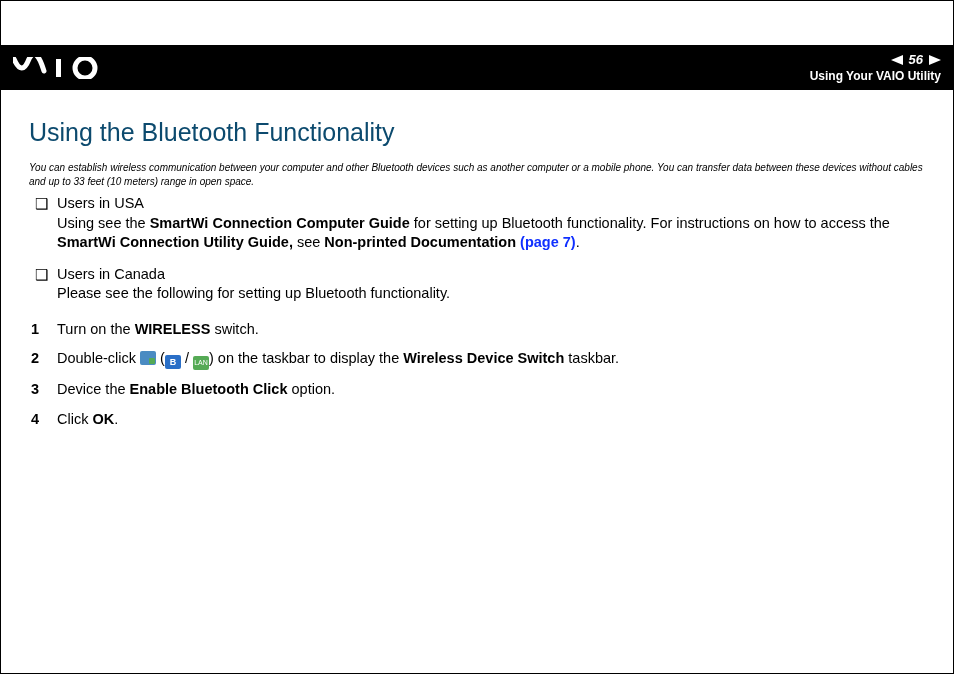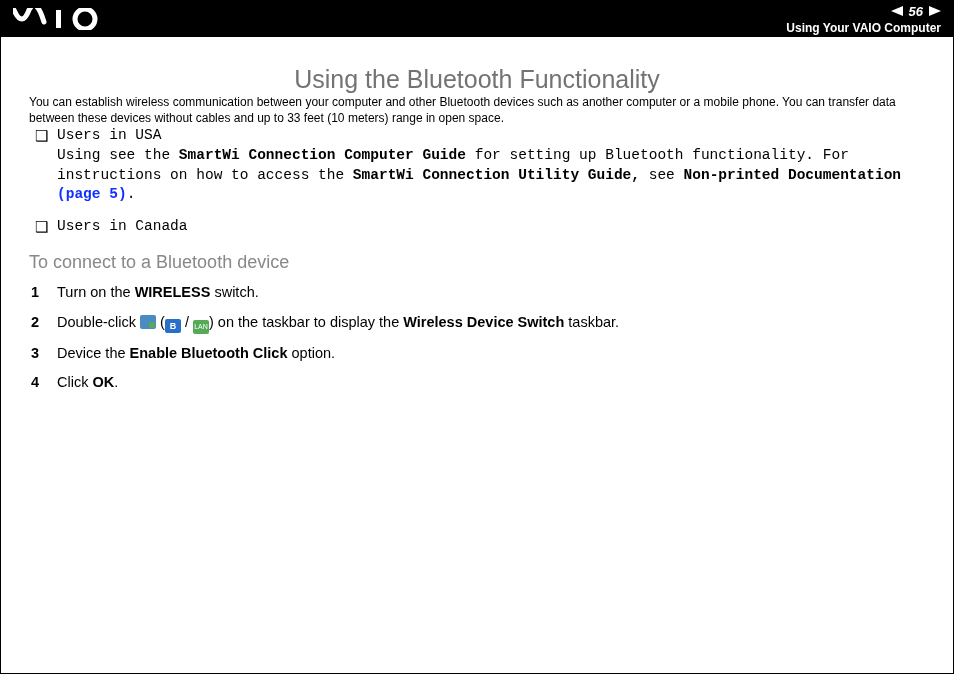--- a/index.html
+++ b/index.html
@@ -14,11 +14,12 @@
     .header-bar {
       background: #000;
       color: #fff;
-      height: 36px;
+      height: 45px;
       display: flex;
       align-items: center;
       justify-content: space-between;
       padding: 0 12px;
+      margin-top: 44px;
     }
     .vaio-logo {
       display: flex;

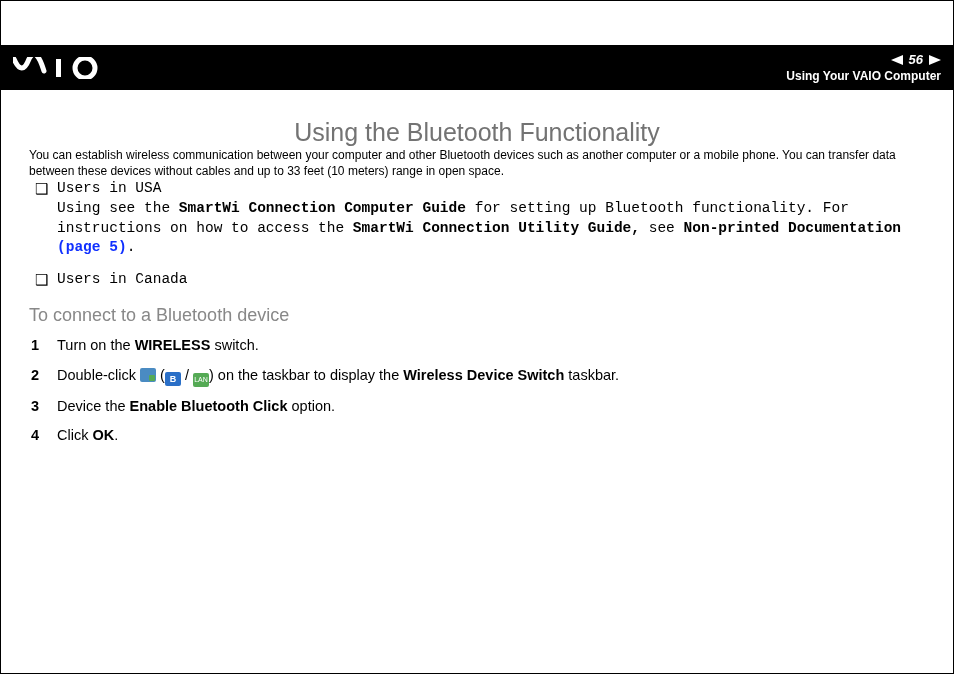--- a/index.html
+++ b/index.html
@@ -151,7 +151,7 @@
       <span class="page-no">56</span>
       <div class="nav-arrow-right"></div>
     </div>
-    <div class="section-label">Using Your VAIO Computer</div>
+    <div class="section-label">Using Your VAIO Utility</div>
   </div>
 </div>
 

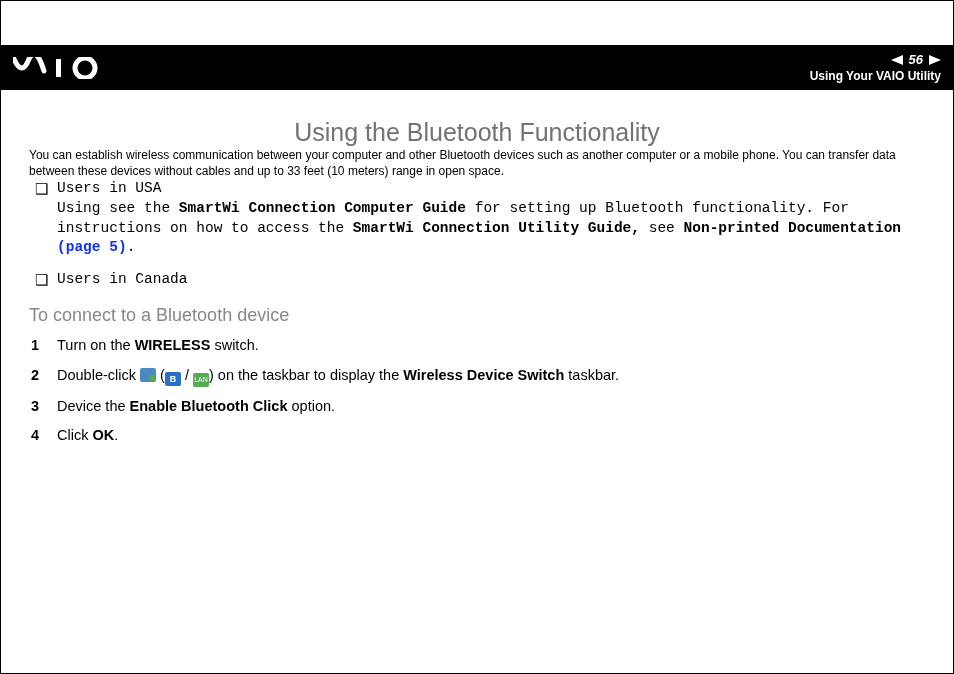--- a/index.html
+++ b/index.html
@@ -59,8 +59,8 @@
     h1 {
       font-size: 25px;
       font-weight: 400;
-      color: #737373;
-      text-align: center;
+      color: #0c4a6e;
+      margin-bottom: 14px;
     }
     .intro {
       font-size: 12px;

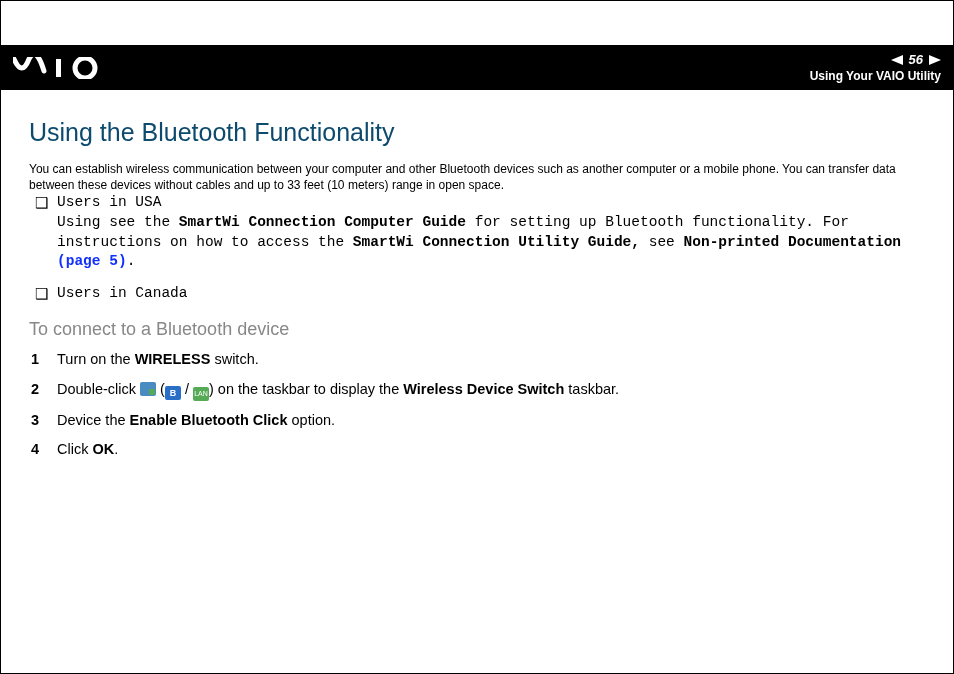--- a/index.html
+++ b/index.html
@@ -63,10 +63,11 @@
       margin-bottom: 14px;
     }
     .intro {
-      font-size: 12px;
+      font-size: 10px;
       color: #000;
       line-height: 1.35;
-      margin-bottom: 0;
+      margin-bottom: 6px;
+      font-style: italic;
     }
     .bullet-list {
       margin: 0 0 16px 0;

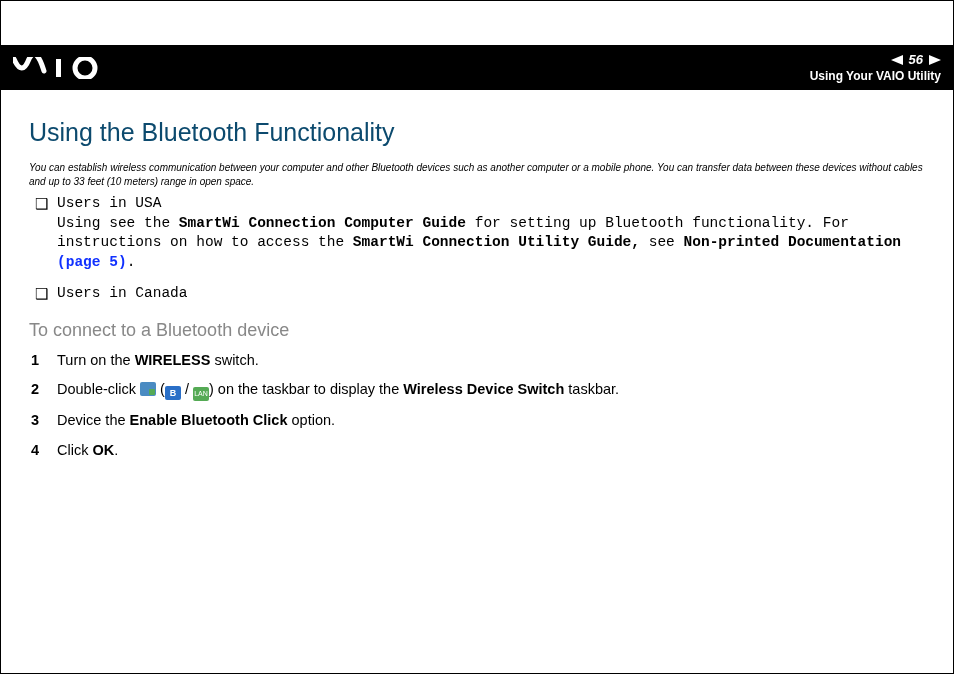--- a/index.html
+++ b/index.html
@@ -87,7 +87,6 @@
       flex: 1;
       font-size: 14.5px;
       line-height: 1.35;
-      font-family: Liberation Mono, monospace;
     }
     .bold { font-weight: bold; }
     .link { color: #1030ff; font-weight: bold; }

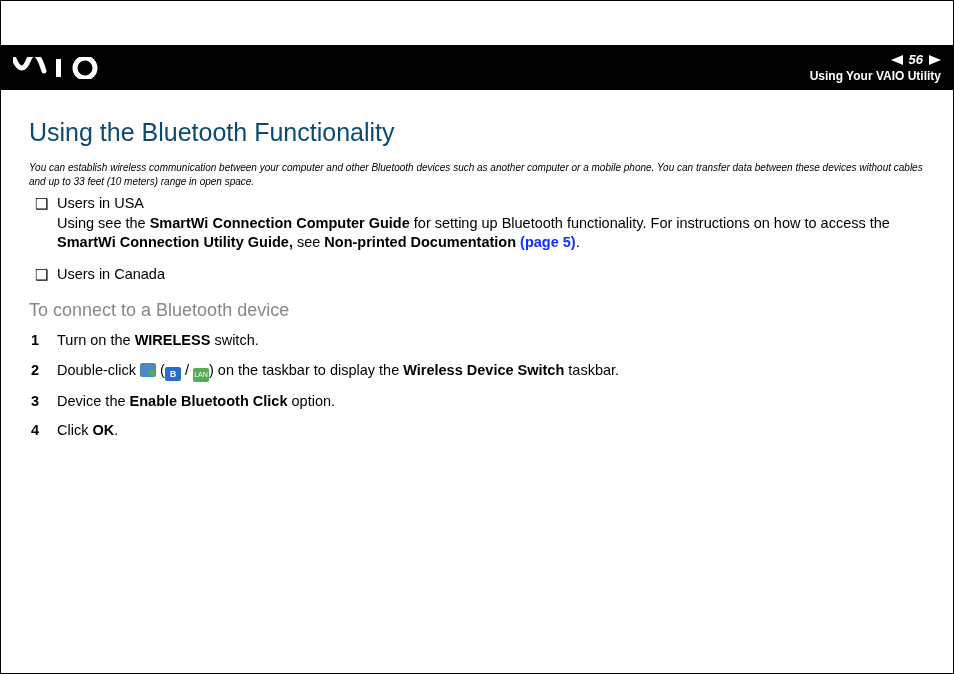--- a/index.html
+++ b/index.html
@@ -167,7 +167,7 @@
       <div class="bullet-mark">❑</div>
       <div class="bullet-body">
         <span>Users in USA</span><br>
-        <span>Using see the </span><span class="bold">SmartWi Connection Computer Guide</span><span> for setting up Bluetooth functionality. For instructions on how to access the </span><span class="bold">SmartWi Connection Utility Guide,</span><span> see </span><span class="bold">Non-printed Documentation </span><span class="link">(page 5)</span><span>.</span>
+        <span>Using see the </span><span class="bold">SmartWi Connection Computer Guide</span><span> for setting up Bluetooth functionality. For instructions on how to access the </span><span class="bold">SmartWi Connection Utility Guide,</span><span> see </span><span class="bold">Non-printed Documentation </span><span class="link">(page 7)</span><span>.</span>
       </div>
     </div>
 

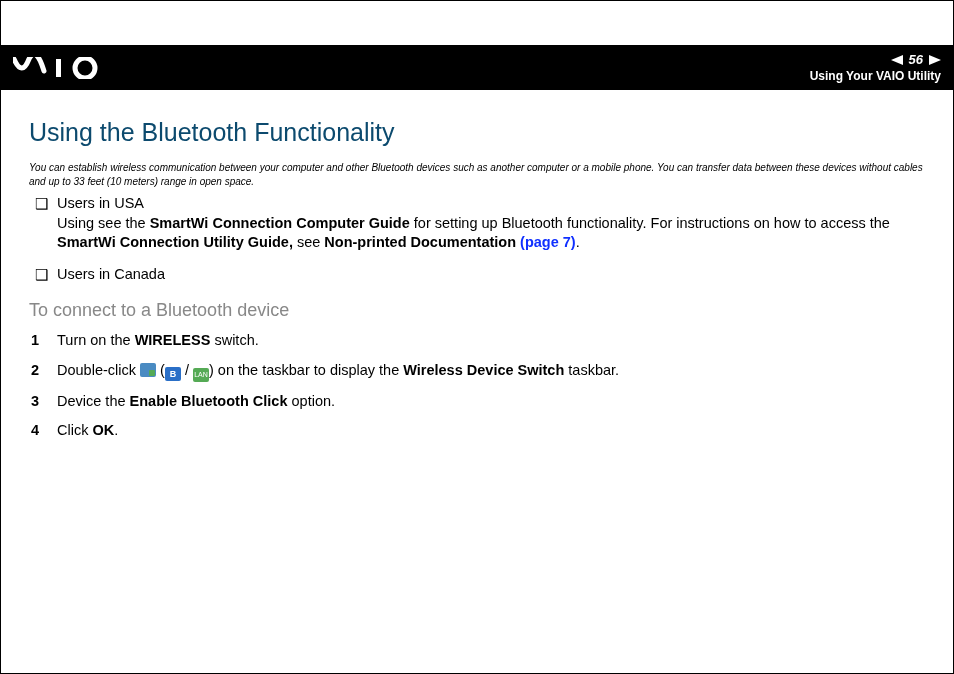--- a/index.html
+++ b/index.html
@@ -175,6 +175,7 @@
       <div class="bullet-mark">❑</div>
       <div class="bullet-body">
         <span>Users in Canada</span><br>
+        <span>Please see the following for setting up Bluetooth functionality.</span>
       </div>
     </div>
 

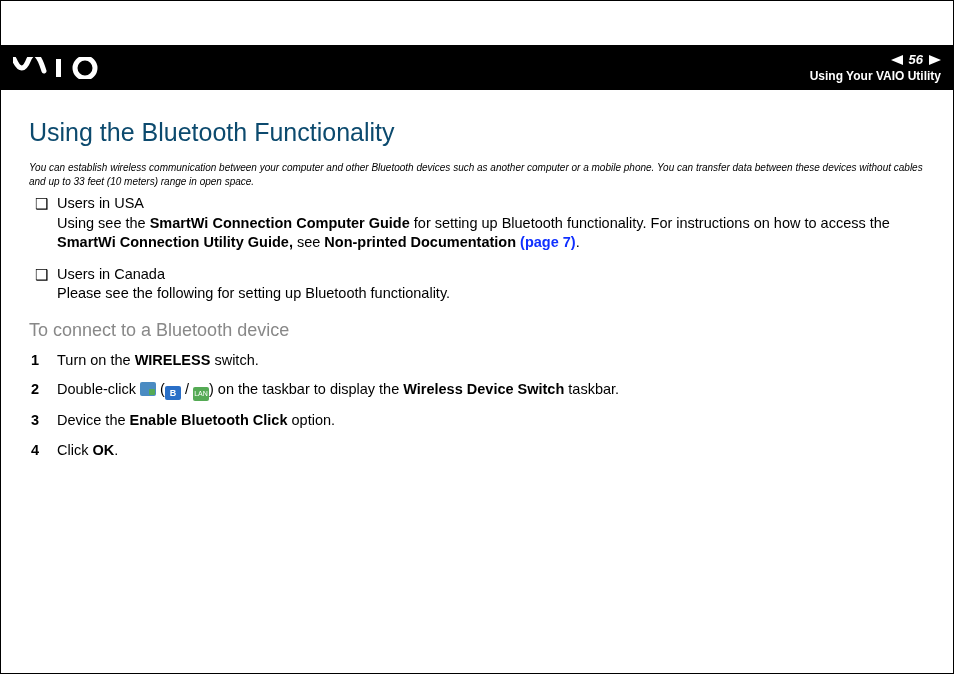--- a/index.html
+++ b/index.html
@@ -181,7 +181,6 @@
 
   </div>
 
-  <h2>To connect to a Bluetooth device</h2>
 
   <div class="step-list">
 

